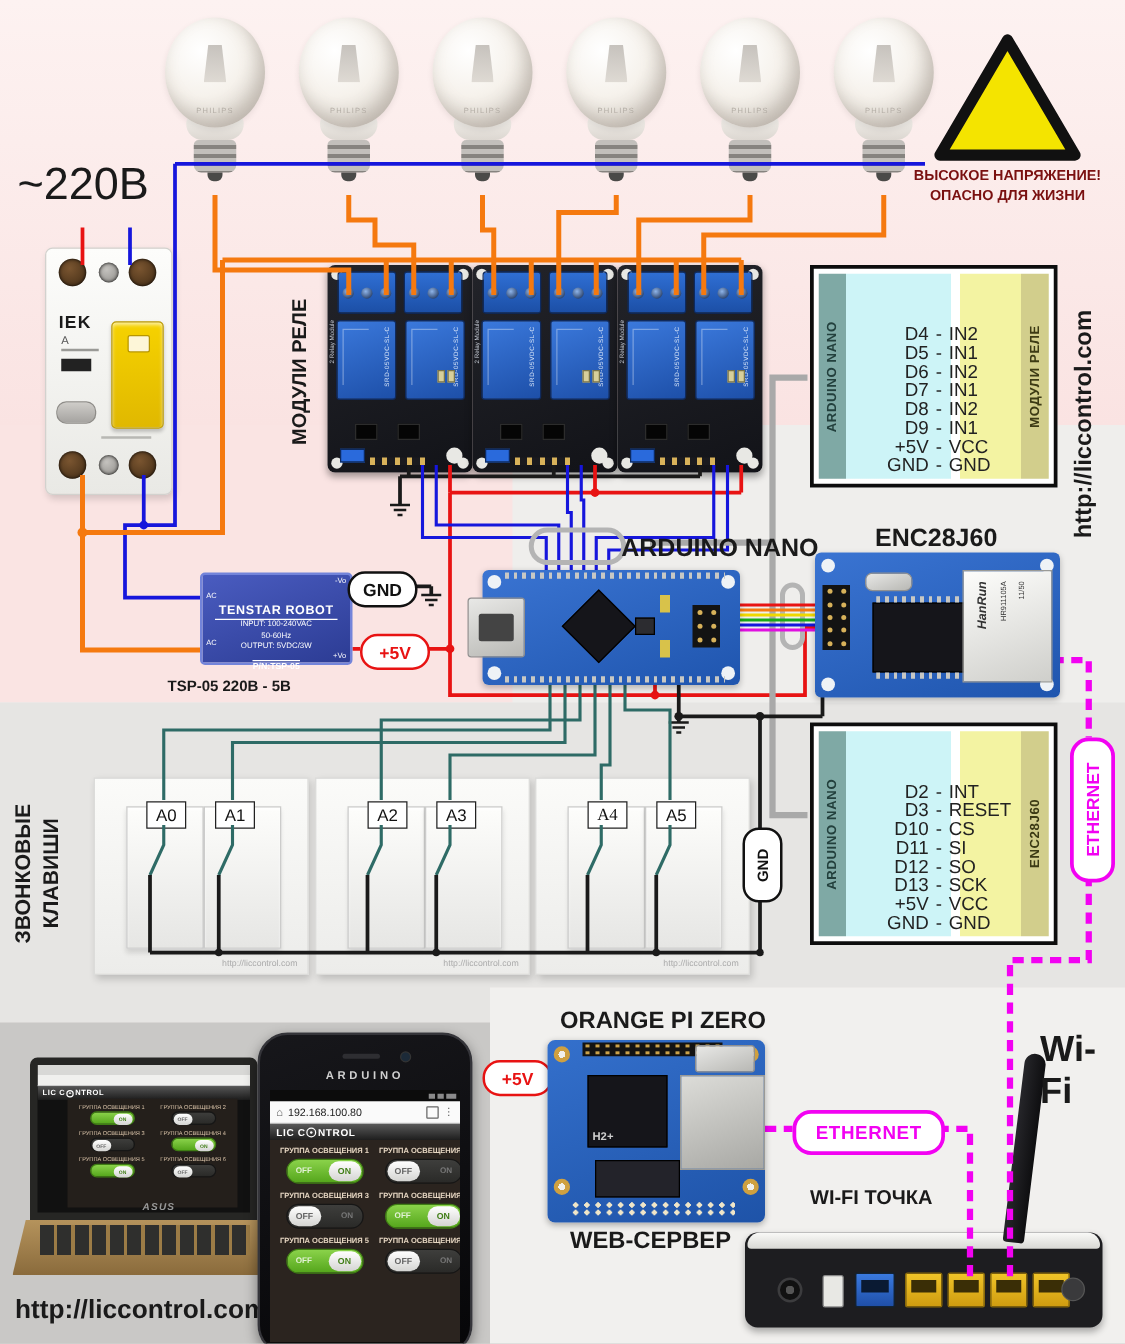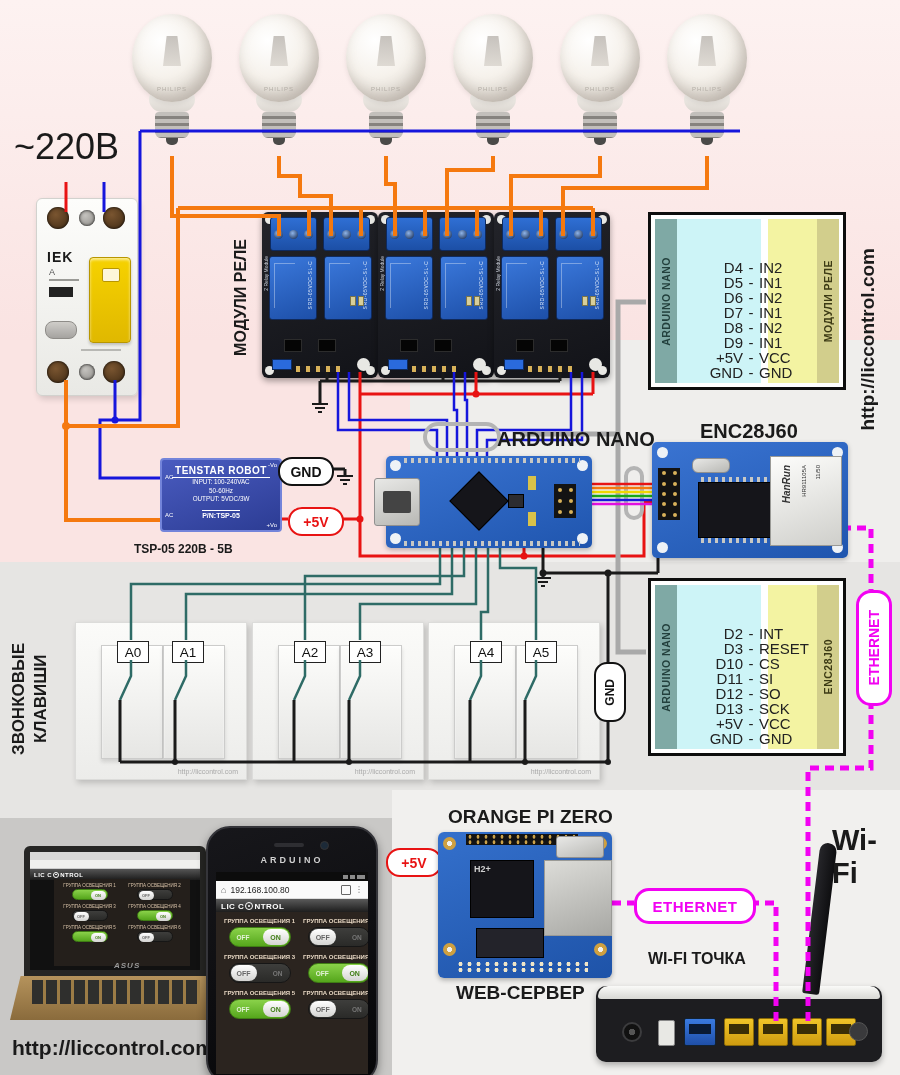--- a/index.html
+++ b/index.html
@@ -384,6 +384,15 @@
       </div>
     </div>
 
+  <div class="abs upper" style="left:714px;top:24px;width:184px;height:152px">
+    <svg width="124" height="110" style="display:block;margin:0 auto">
+      <polygon points="62,8 116,100 8,100" fill="var(--warning-yellow,#f4e400)" stroke="#111" stroke-width="9" stroke-linejoin="round"></polygon>
+      <path d="M66,26 L44,62 H57 L46,92 L76,52 H62 L72,26 Z" fill="#111"></path>
+      <path d="M41,84 L46,96 L54,85 Z" fill="#111"></path>
+    </svg>
+    <div class="warn-txt"><span>ВЫСОКОЕ НАПРЯЖЕНИЕ!</span><br>
+    <span>ОПАСНО ДЛЯ ЖИЗНИ</span></div>
+  </div>
 
   <div class="abs h1 upper" style="left:14px;top:126px;font-size:36px;font-weight:400">~220В</div>
 

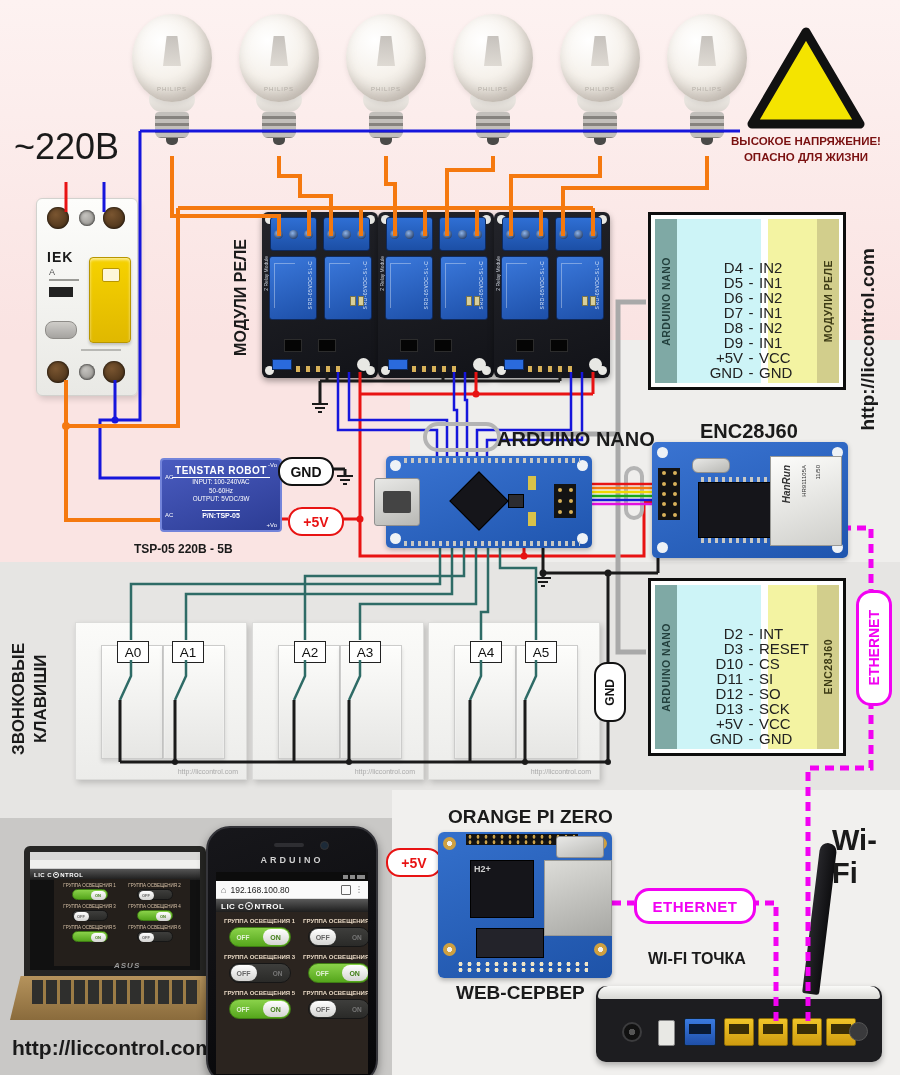--- a/index.html
+++ b/index.html
@@ -84,7 +84,7 @@
   .pt-sig{flex:1;text-align:left}
   
   .psu{left:160px;top:458px;width:122px;height:74px;background:linear-gradient(160deg,#4a5cc0,#2c3c94);border:2px solid #7384da;border-radius:4px;color:#fff;text-align:center;box-sizing:border-box}
-  .psu .brand{font-size:10px;font-weight:bold;letter-spacing:.5px;margin-top:5px;border-bottom:1px solid #fff;display:inline-block;padding:0 3px 1px}
+  .psu .brand{font-size:10px;font-weight:bold;letter-spacing:.5px;margin-top:23px;border-bottom:1px solid #fff;display:inline-block;padding:0 3px 1px}
   .psu .ln{font-size:6.3px;line-height:1.35}
   .psu .pn{font-size:7px;font-weight:bold;border-top:1px solid #fff;display:inline-block;padding-top:1px;margin-top:1px}
   .psu .pin{position:absolute;font-size:6px;color:#fff}

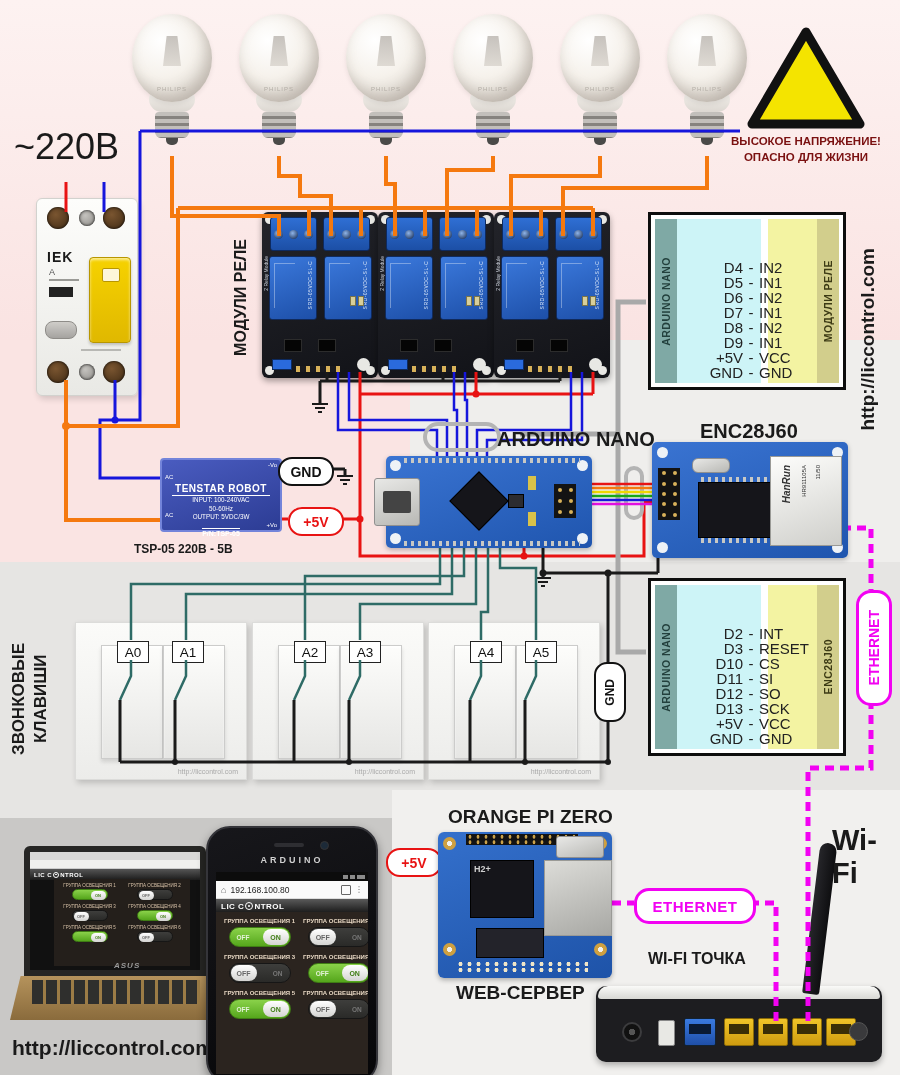--- a/index.html
+++ b/index.html
@@ -226,7 +226,7 @@
           <div class="srock"></div>
           <div class="srock"></div>
         </div>
-        <div class="abox" style="left: 41px;">A4</div>
+        <div class="abox" style="left: 41px; font-family: Liberation Serif, serif;">A4</div>
         <div class="abox" style="left: 96px;">A5</div>
         <div class="wmark">http://liccontrol.com</div>
       </div>

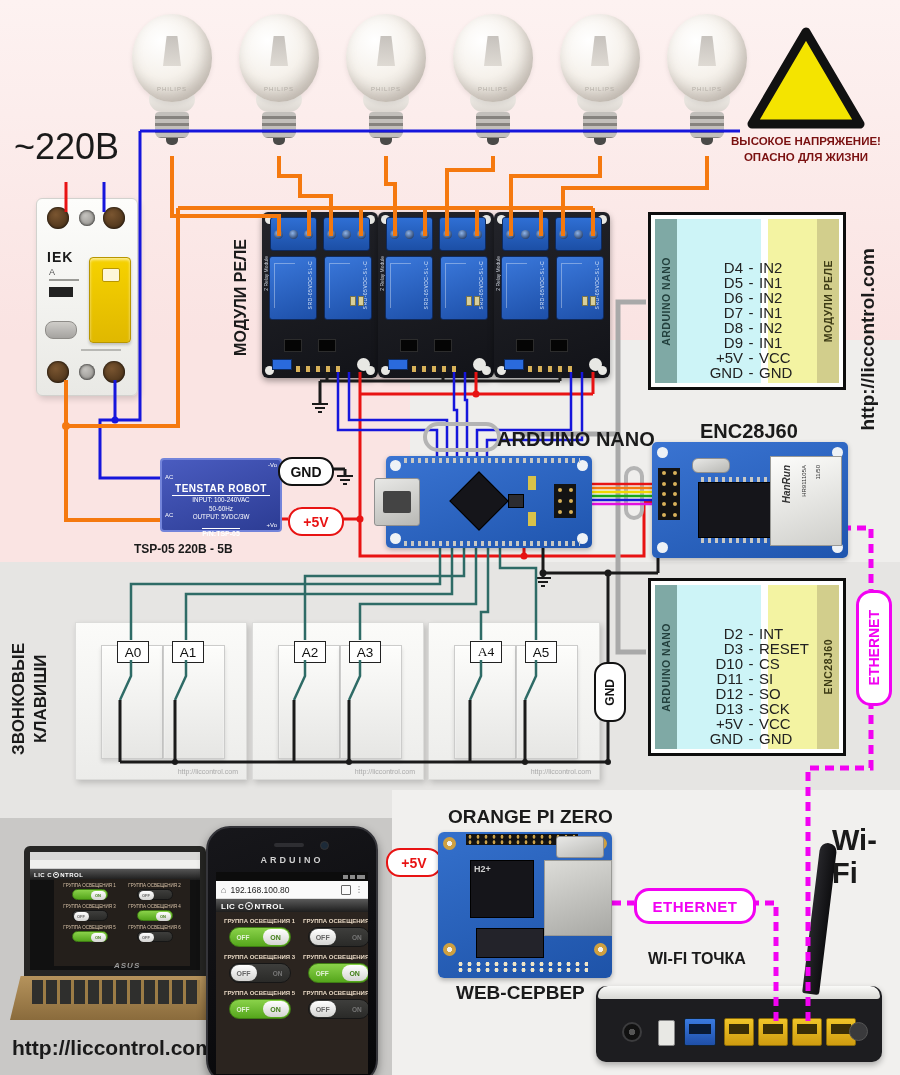--- a/index.html
+++ b/index.html
@@ -708,7 +708,7 @@
     <div class="gold-hole" style="left:5px;bottom:22px"></div>
       <div class="gold-hole" style="right:5px;bottom:22px"></div>
     <div class="opi-hdr"></div>
-    <div class="chip" style="left:32px;top:28px;width:64px;height:58px;display:flex;align-items:flex-start;padding:3px;box-sizing:border-box;color:#cfcfcf;font-size:9px;font-weight:bold">
+    <div class="chip" style="left:32px;top:28px;width:64px;height:58px;display:flex;align-items:flex-end;padding:3px;box-sizing:border-box;color:#cfcfcf;font-size:9px;font-weight:bold">
         <span>H2+</span>
       </div>
     <div class="chip" style="left:38px;top:96px;width:66px;height:28px;background:#23232a"></div>

